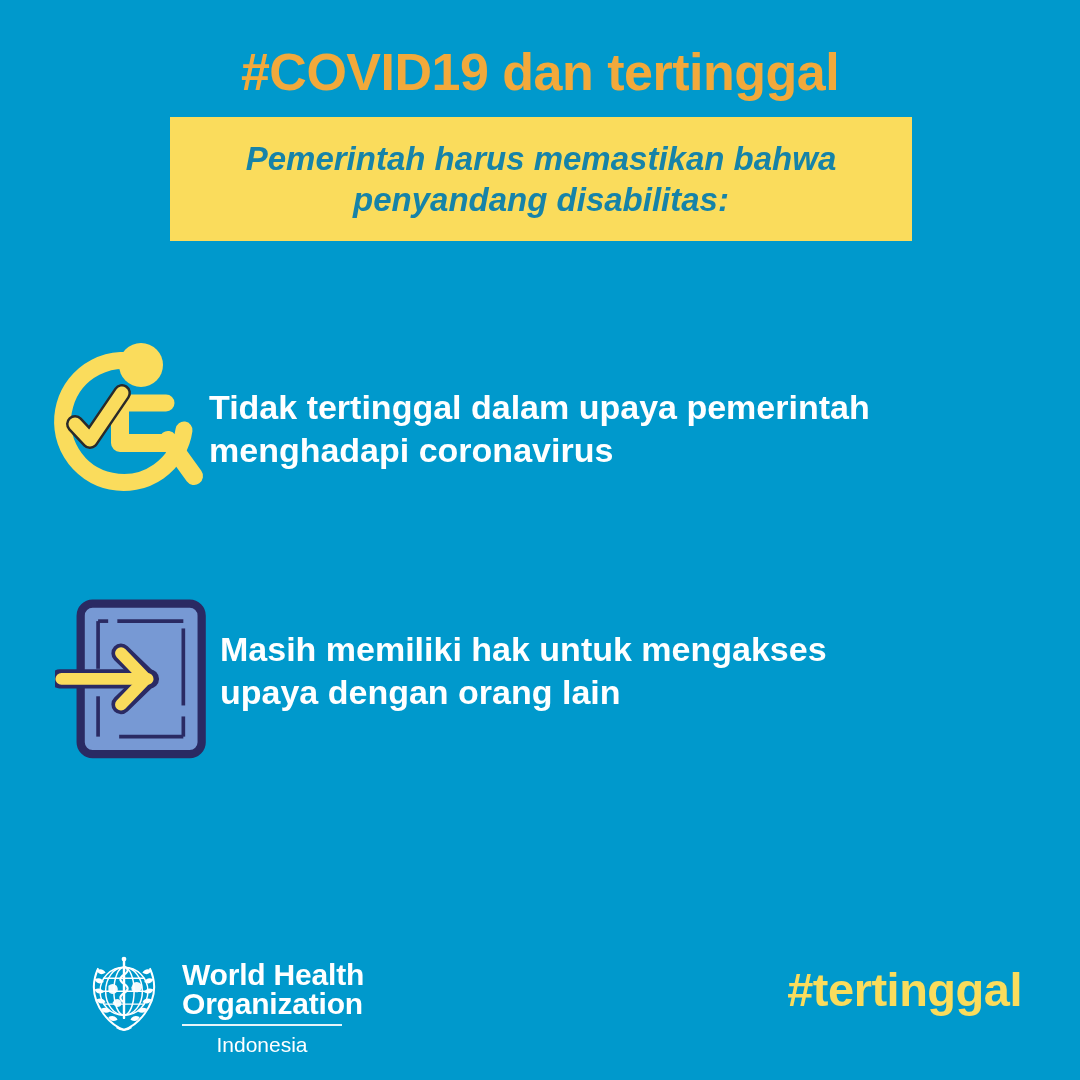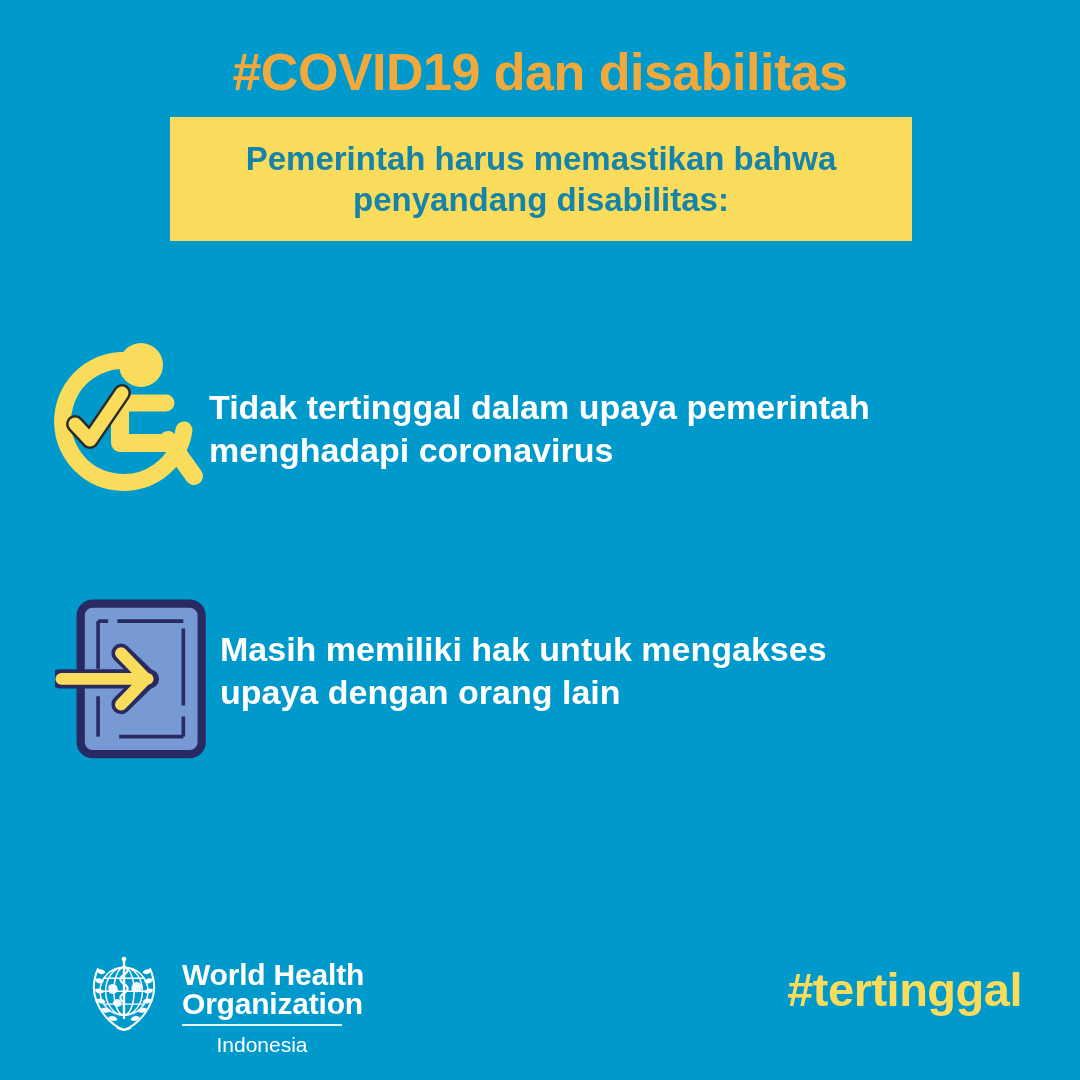--- a/index.html
+++ b/index.html
@@ -132,7 +132,7 @@
 
 <div id="poster">
 
-  <div id="title">#COVID19 dan disabilitas</div>
+  <div id="title">#COVID19 dan tertinggal</div>
 
   <div id="banner">
     <div id="banner-text">

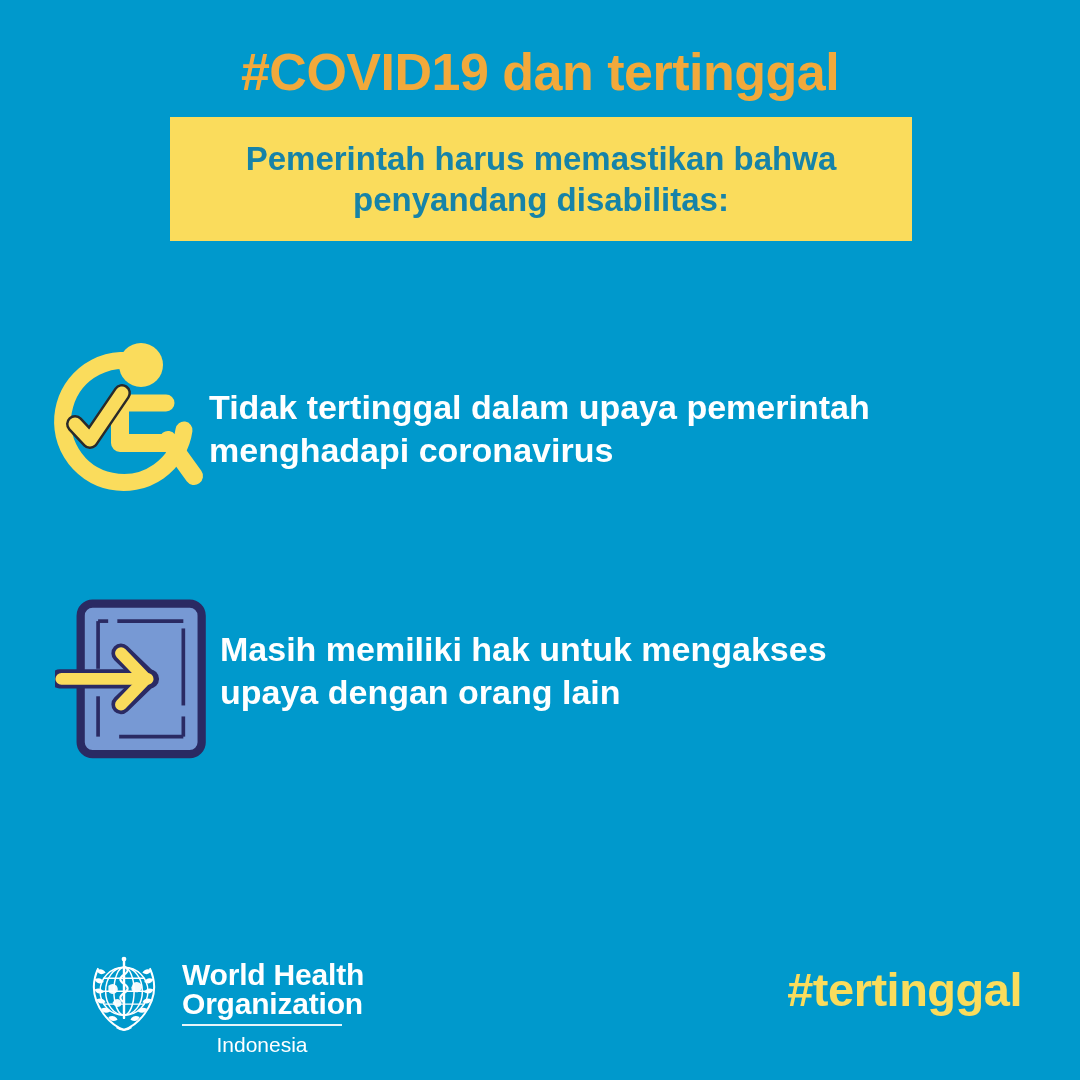--- a/index.html
+++ b/index.html
@@ -43,6 +43,7 @@
     display: flex;
     align-items: center;
     justify-content: center;
+    font-style: italic;
   }
   #banner-text {
     color: #1683a8;

